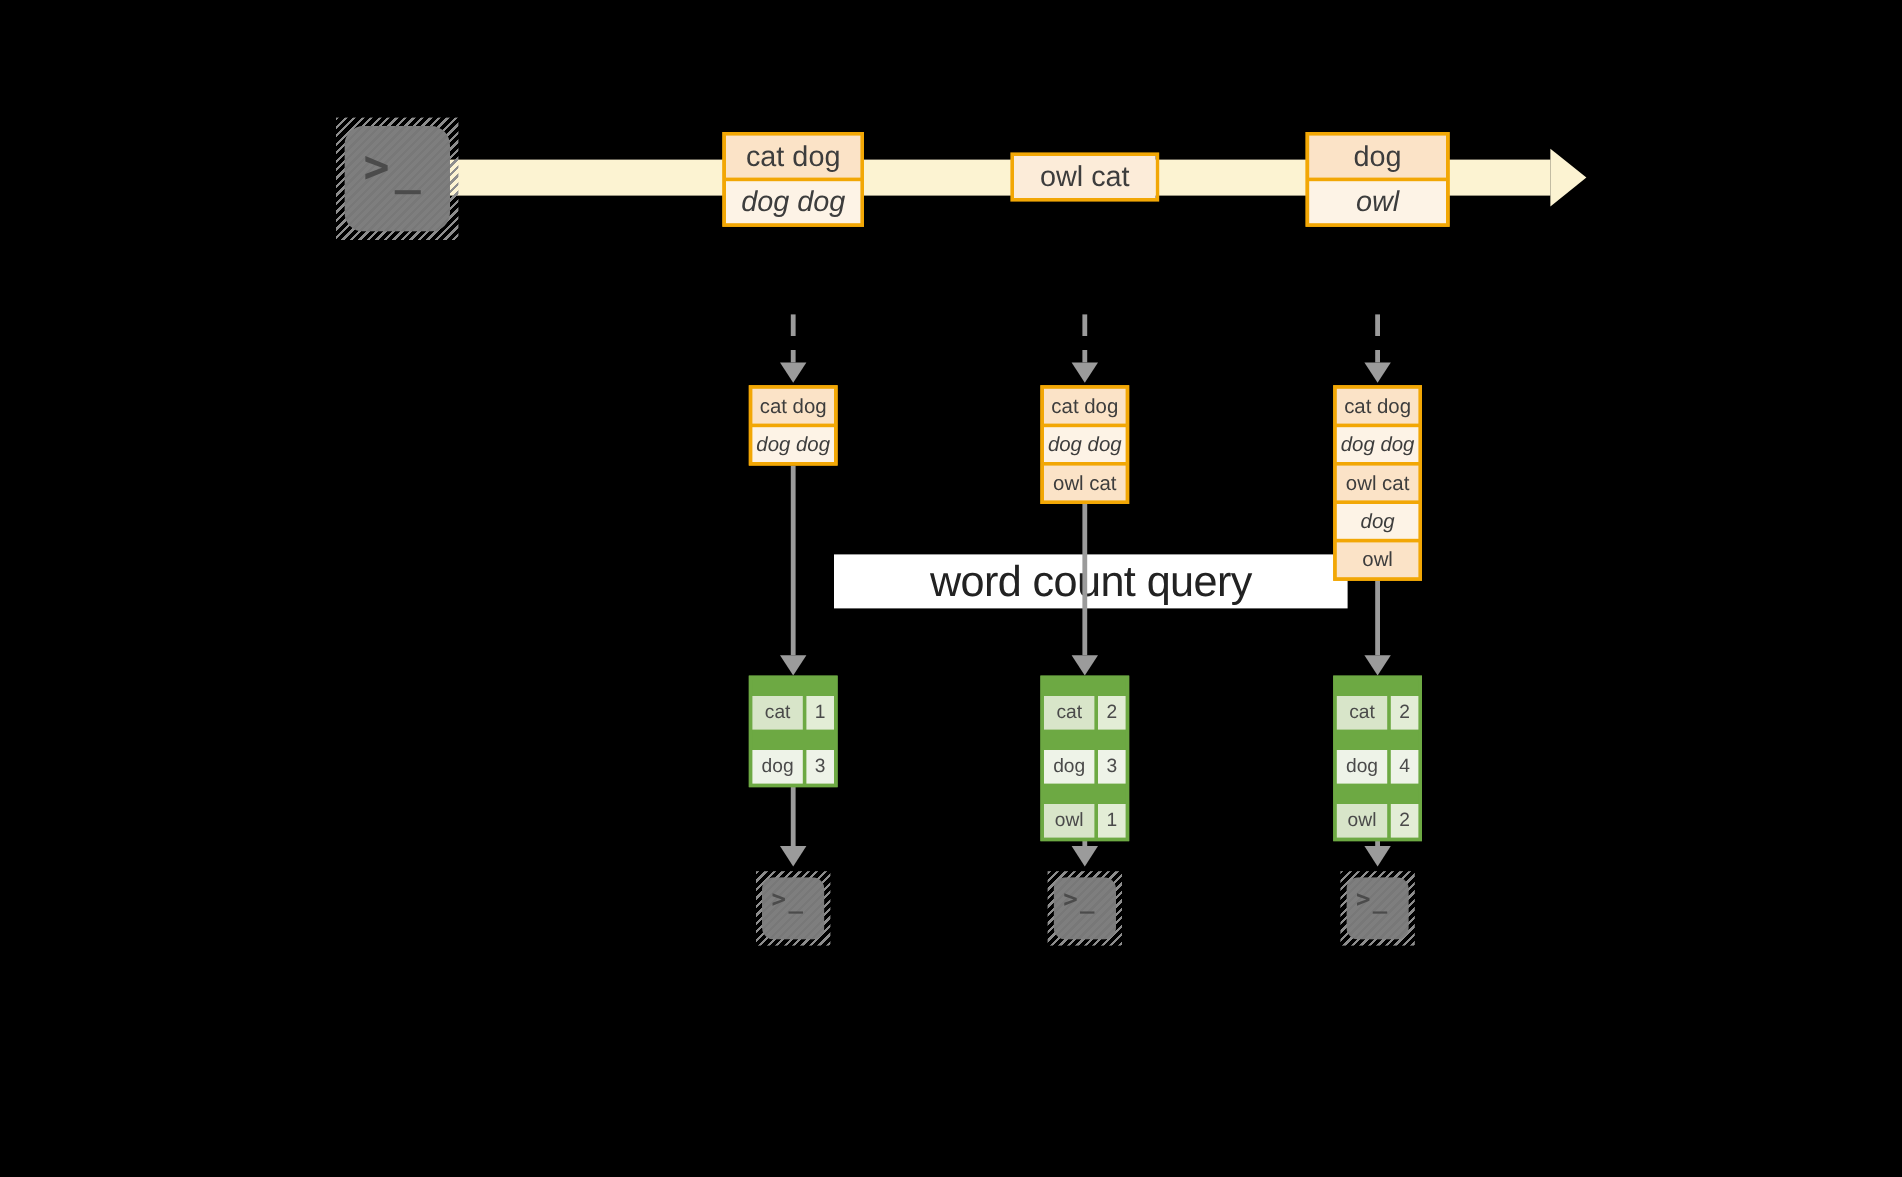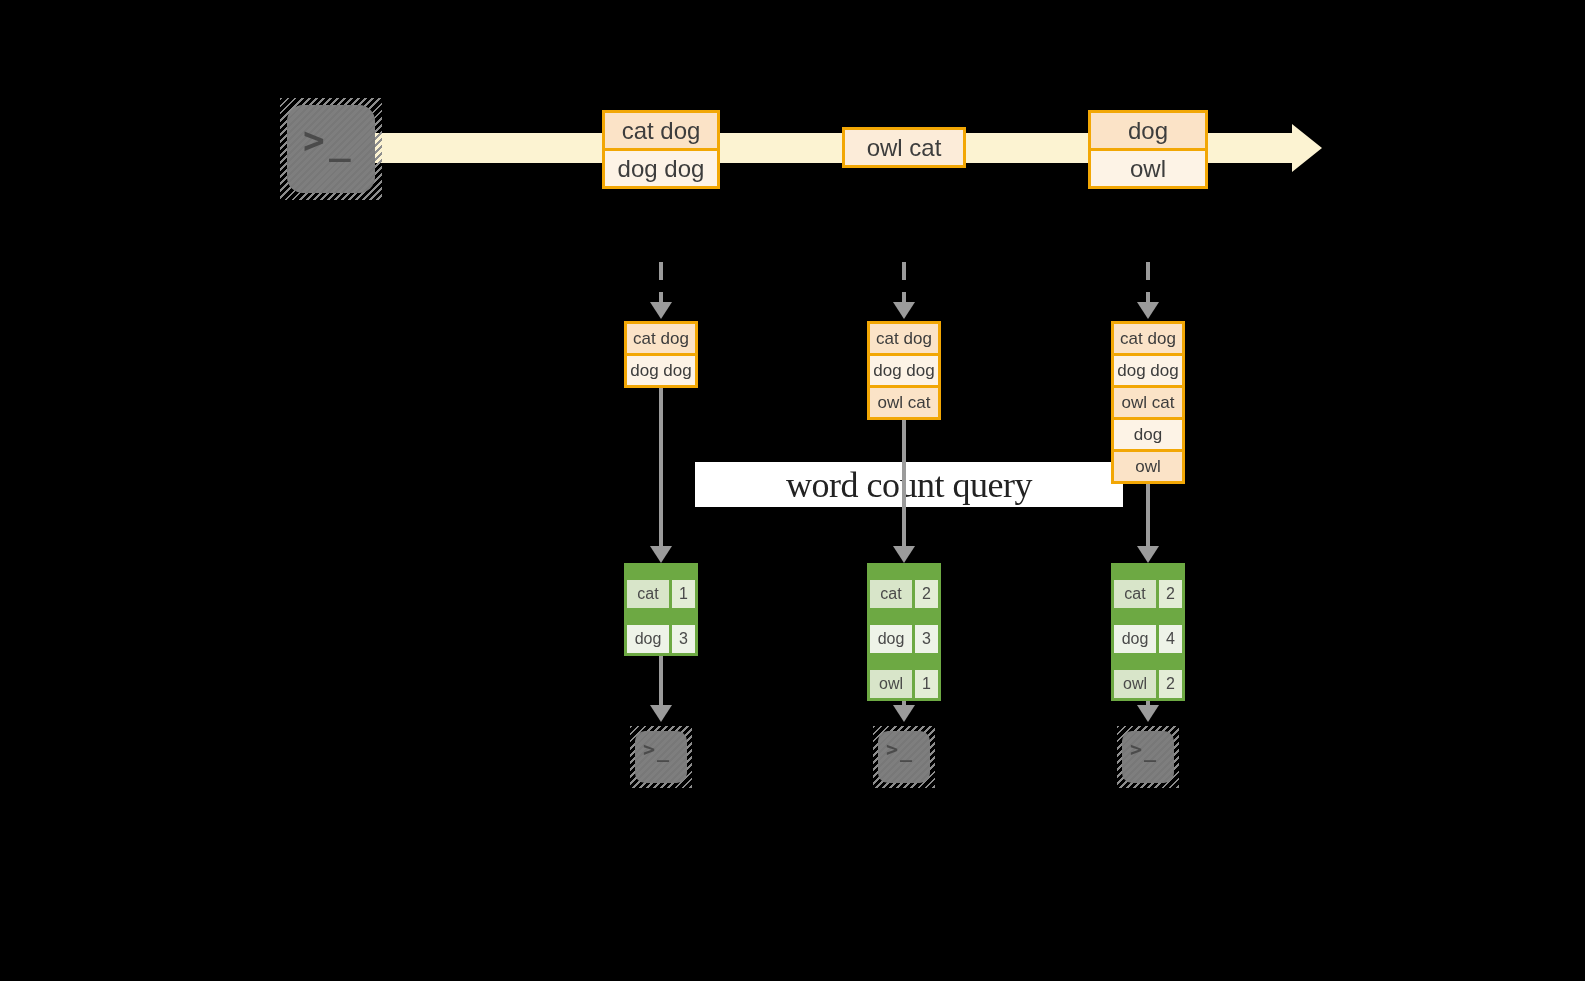--- a/index.html
+++ b/index.html
@@ -40,7 +40,7 @@
     background:var(--c-orange);z-index:3;}
   .ecell{height:35px;display:flex;align-items:center;justify-content:center;
     font-size:24px;color:var(--c-text);}
-  .fill-peach{background:var(--c-peach);} .fill-cream{background:var(--c-cream);}
+  .fill-peach{background:var(--c-peach);} .fill-cream{background:var(--c-cream);font-style:italic;}
   .fill-owlcat{background:var(--c-owlcat);}
 
   

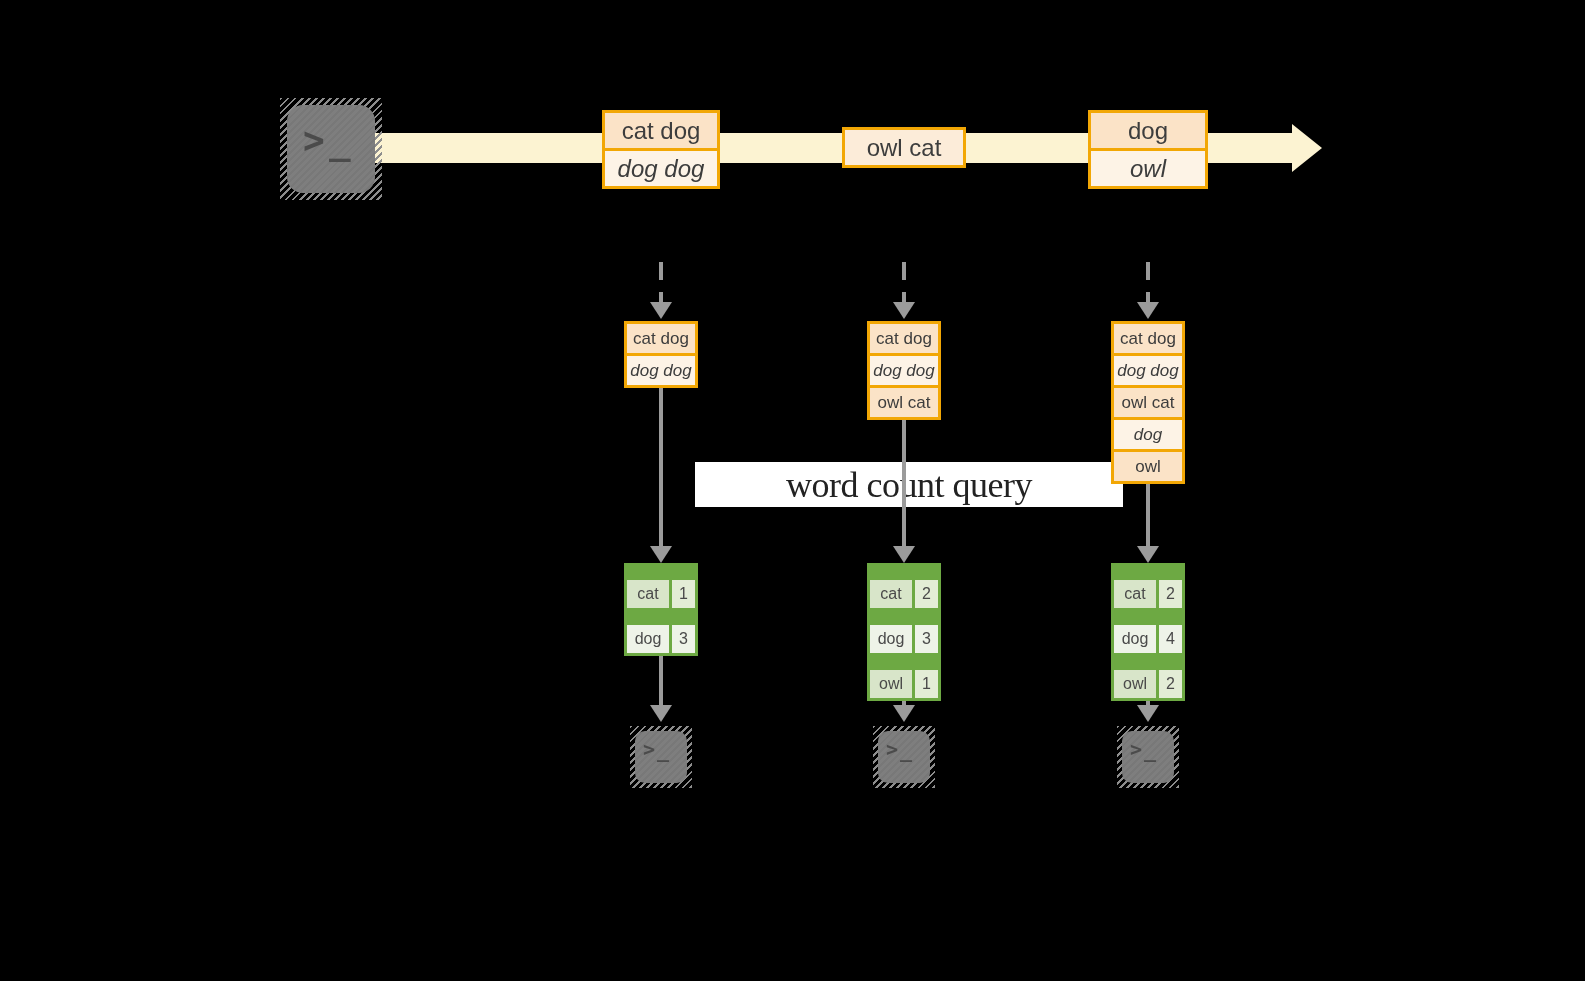--- a/index.html
+++ b/index.html
@@ -60,7 +60,7 @@
   
   .query-band{left:695px;top:462px;width:428px;height:45px;background:#ffffff;z-index:1;
     display:flex;align-items:center;justify-content:center;}
-  .query-band span{font-size:36px;letter-spacing:-0.5px;color:var(--c-qtext);font-family:Liberation Serif, serif;}
+  .query-band span{font-size:36px;letter-spacing:-0.5px;color:var(--c-qtext);}
 
   
   .gtable{width:74px;display:grid;grid-template-columns:1fr 23px;gap:3px;

